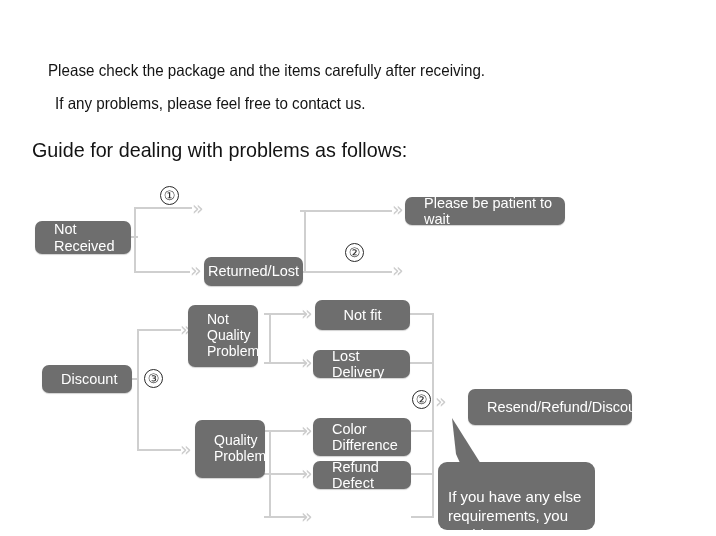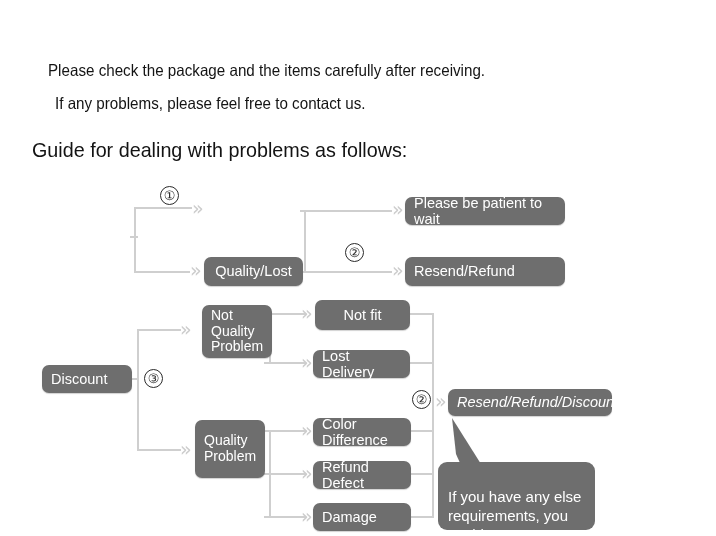--- a/index.html
+++ b/index.html
@@ -72,7 +72,7 @@
   .node.left-align {
     justify-content: flex-start;
     text-align: left;
-    padding-left: 9px;
+    padding-left: 19px;
   }
 
   

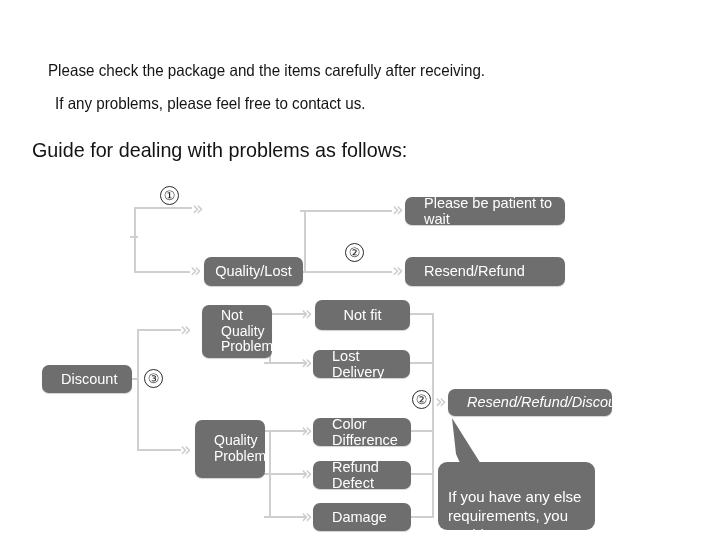--- a/index.html
+++ b/index.html
@@ -149,6 +149,9 @@
   <div class="ln v" style="left:304px; top:210px; height:62px;"></div>
   <div class="ln h" style="left:303px; top:271px; width:89px;"></div>
 
+  <div class="node left-align" style="left:35px; top:221px; width:96px; height:33px;">
+    <span>Not Received</span>
+  </div>
 
   <div class="arrow" style="left:192px; top:199px;">»</div>
 

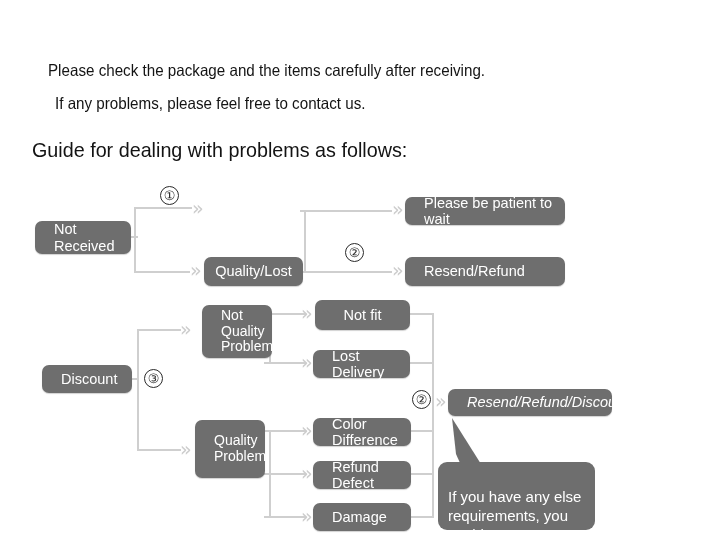--- a/index.html
+++ b/index.html
@@ -157,7 +157,7 @@
 
   <div class="arrow" style="left:190px; top:261px;">»</div>
   <div class="node" style="left:204px; top:257px; width:99px; height:29px;">
-    <span>Quality/Lost</span>
+    <span>Returned/Lost</span>
   </div>
 
   <div class="arrow" style="left:392px; top:200px;">»</div>

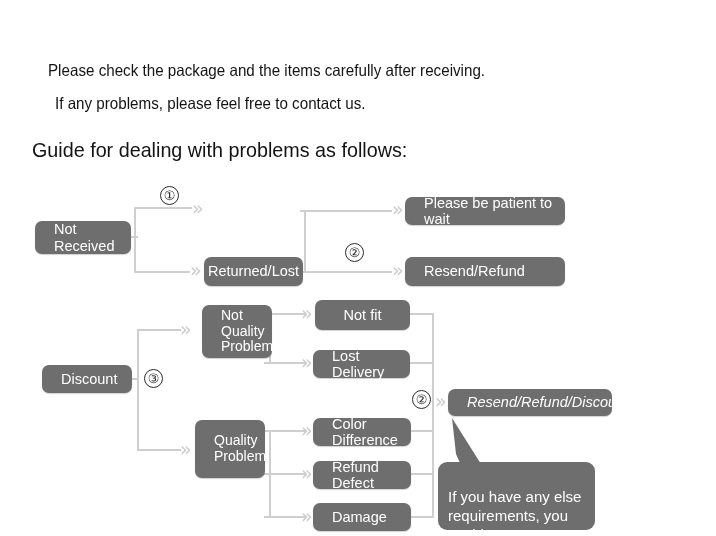--- a/index.html
+++ b/index.html
@@ -166,9 +166,6 @@
   </div>
 
   <div class="arrow" style="left:392px; top:261px;">»</div>
-  <div class="node left-align" style="left:405px; top:257px; width:160px; height:29px;">
-    <span>Resend/Refund</span>
-  </div>
 
   <div class="step" style="left:160px; top:186px;">①</div>
   <div class="step" style="left:345px; top:243px;">②</div>

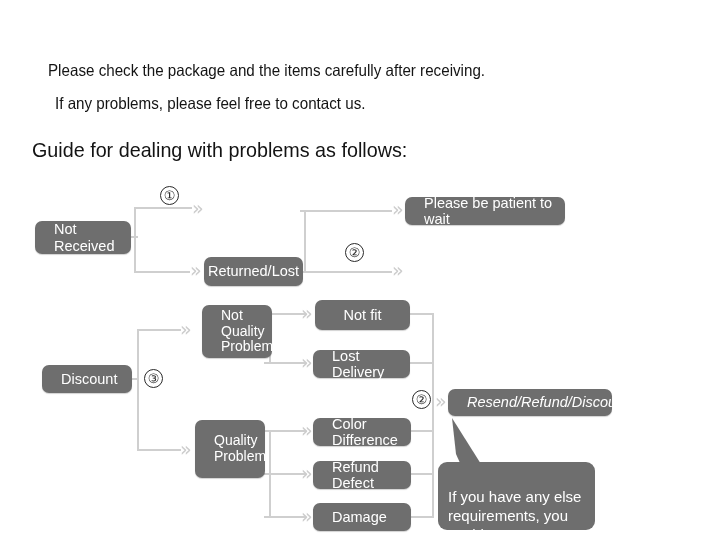--- a/index.html
+++ b/index.html
@@ -197,7 +197,7 @@
   <div class="step" style="left:144px; top:369px;">③</div>
 
   <div class="arrow" style="left:180px; top:320px;">»</div>
-  <div class="node left-align" style="left:202px; top:305px; width:70px; height:53px; font-size:14px;">
+  <div class="node left-align" style="left:188px; top:305px; width:70px; height:62px; font-size:14px;">
     <span>Not
 Quality
 Problem</span>

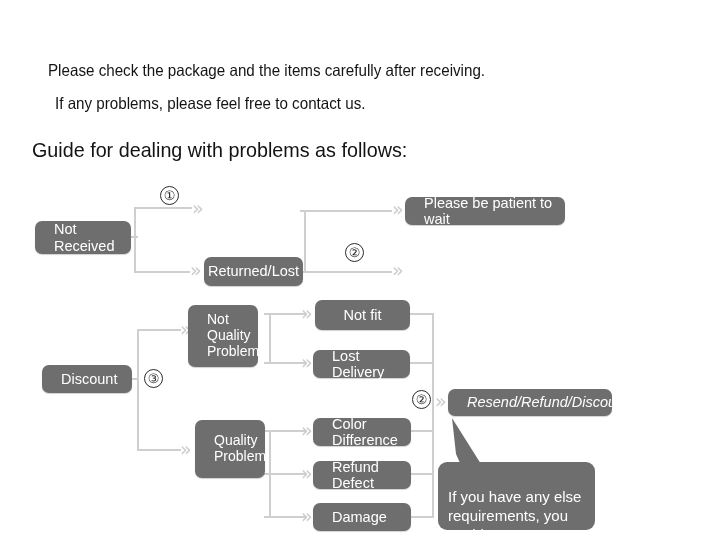--- a/index.html
+++ b/index.html
@@ -237,7 +237,7 @@
   <div class="step" style="left:412px; top:390px;">②</div>
 
   <div class="arrow" style="left:435px; top:392px;">»</div>
-  <div class="node left-align" style="left:448px; top:389px; width:164px; height:27px;font-style:italic;">
+  <div class="node left-align" style="left:468px; top:389px; width:164px; height:36px;">
     <span>Resend/Refund/Discount</span>
   </div>
 

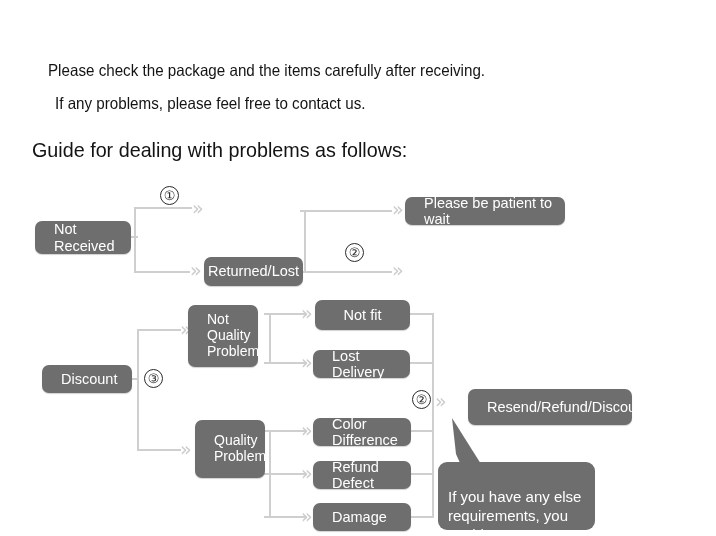--- a/index.html
+++ b/index.html
@@ -220,7 +220,7 @@
   </div>
 
   <div class="arrow" style="left:301px; top:421px;">»</div>
-  <div class="node left-align" style="left:313px; top:418px; width:98px; height:28px;">
+  <div class="node left-align" style="left:313px; top:418px; width:98px; height:38px;">
     <span>Color Difference</span>
   </div>
 

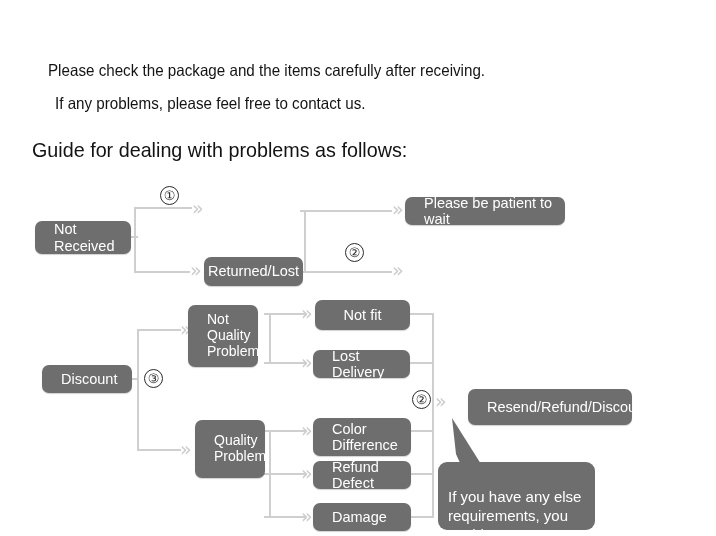--- a/index.html
+++ b/index.html
@@ -230,9 +230,6 @@
   </div>
 
   <div class="arrow" style="left:301px; top:507px;">»</div>
-  <div class="node left-align" style="left:313px; top:503px; width:98px; height:28px;">
-    <span>Damage</span>
-  </div>
 
   <div class="step" style="left:412px; top:390px;">②</div>
 

